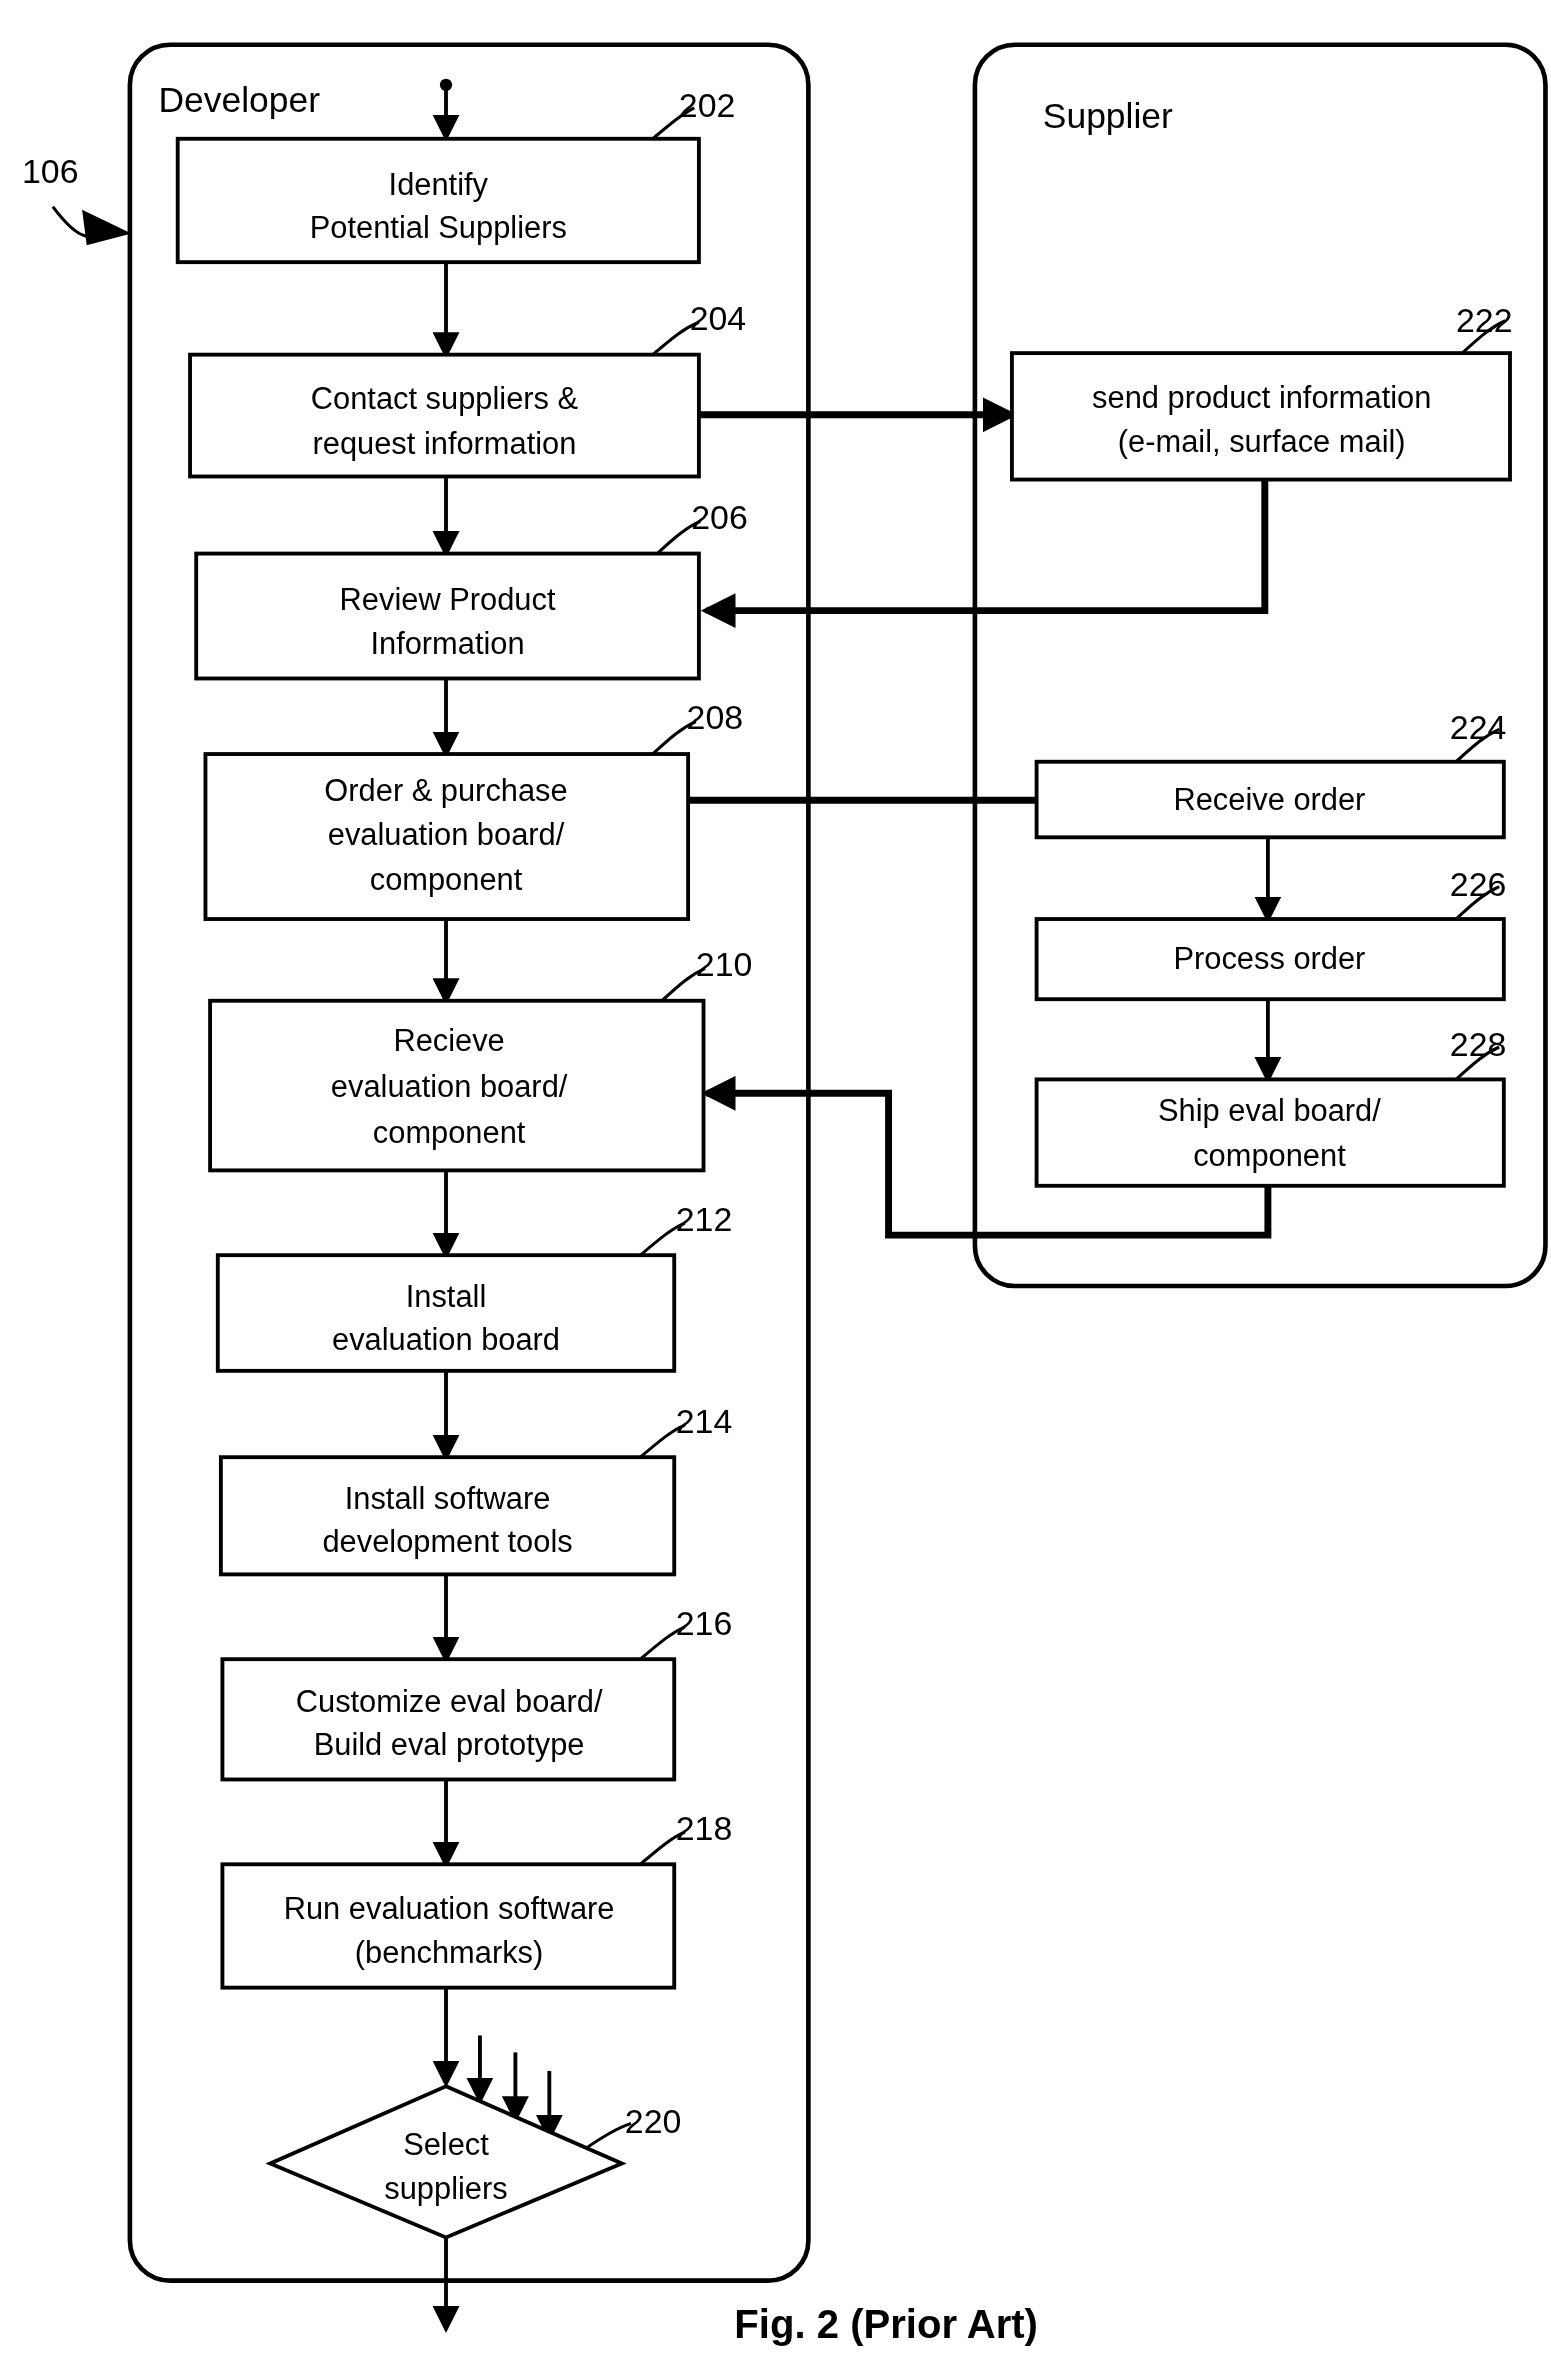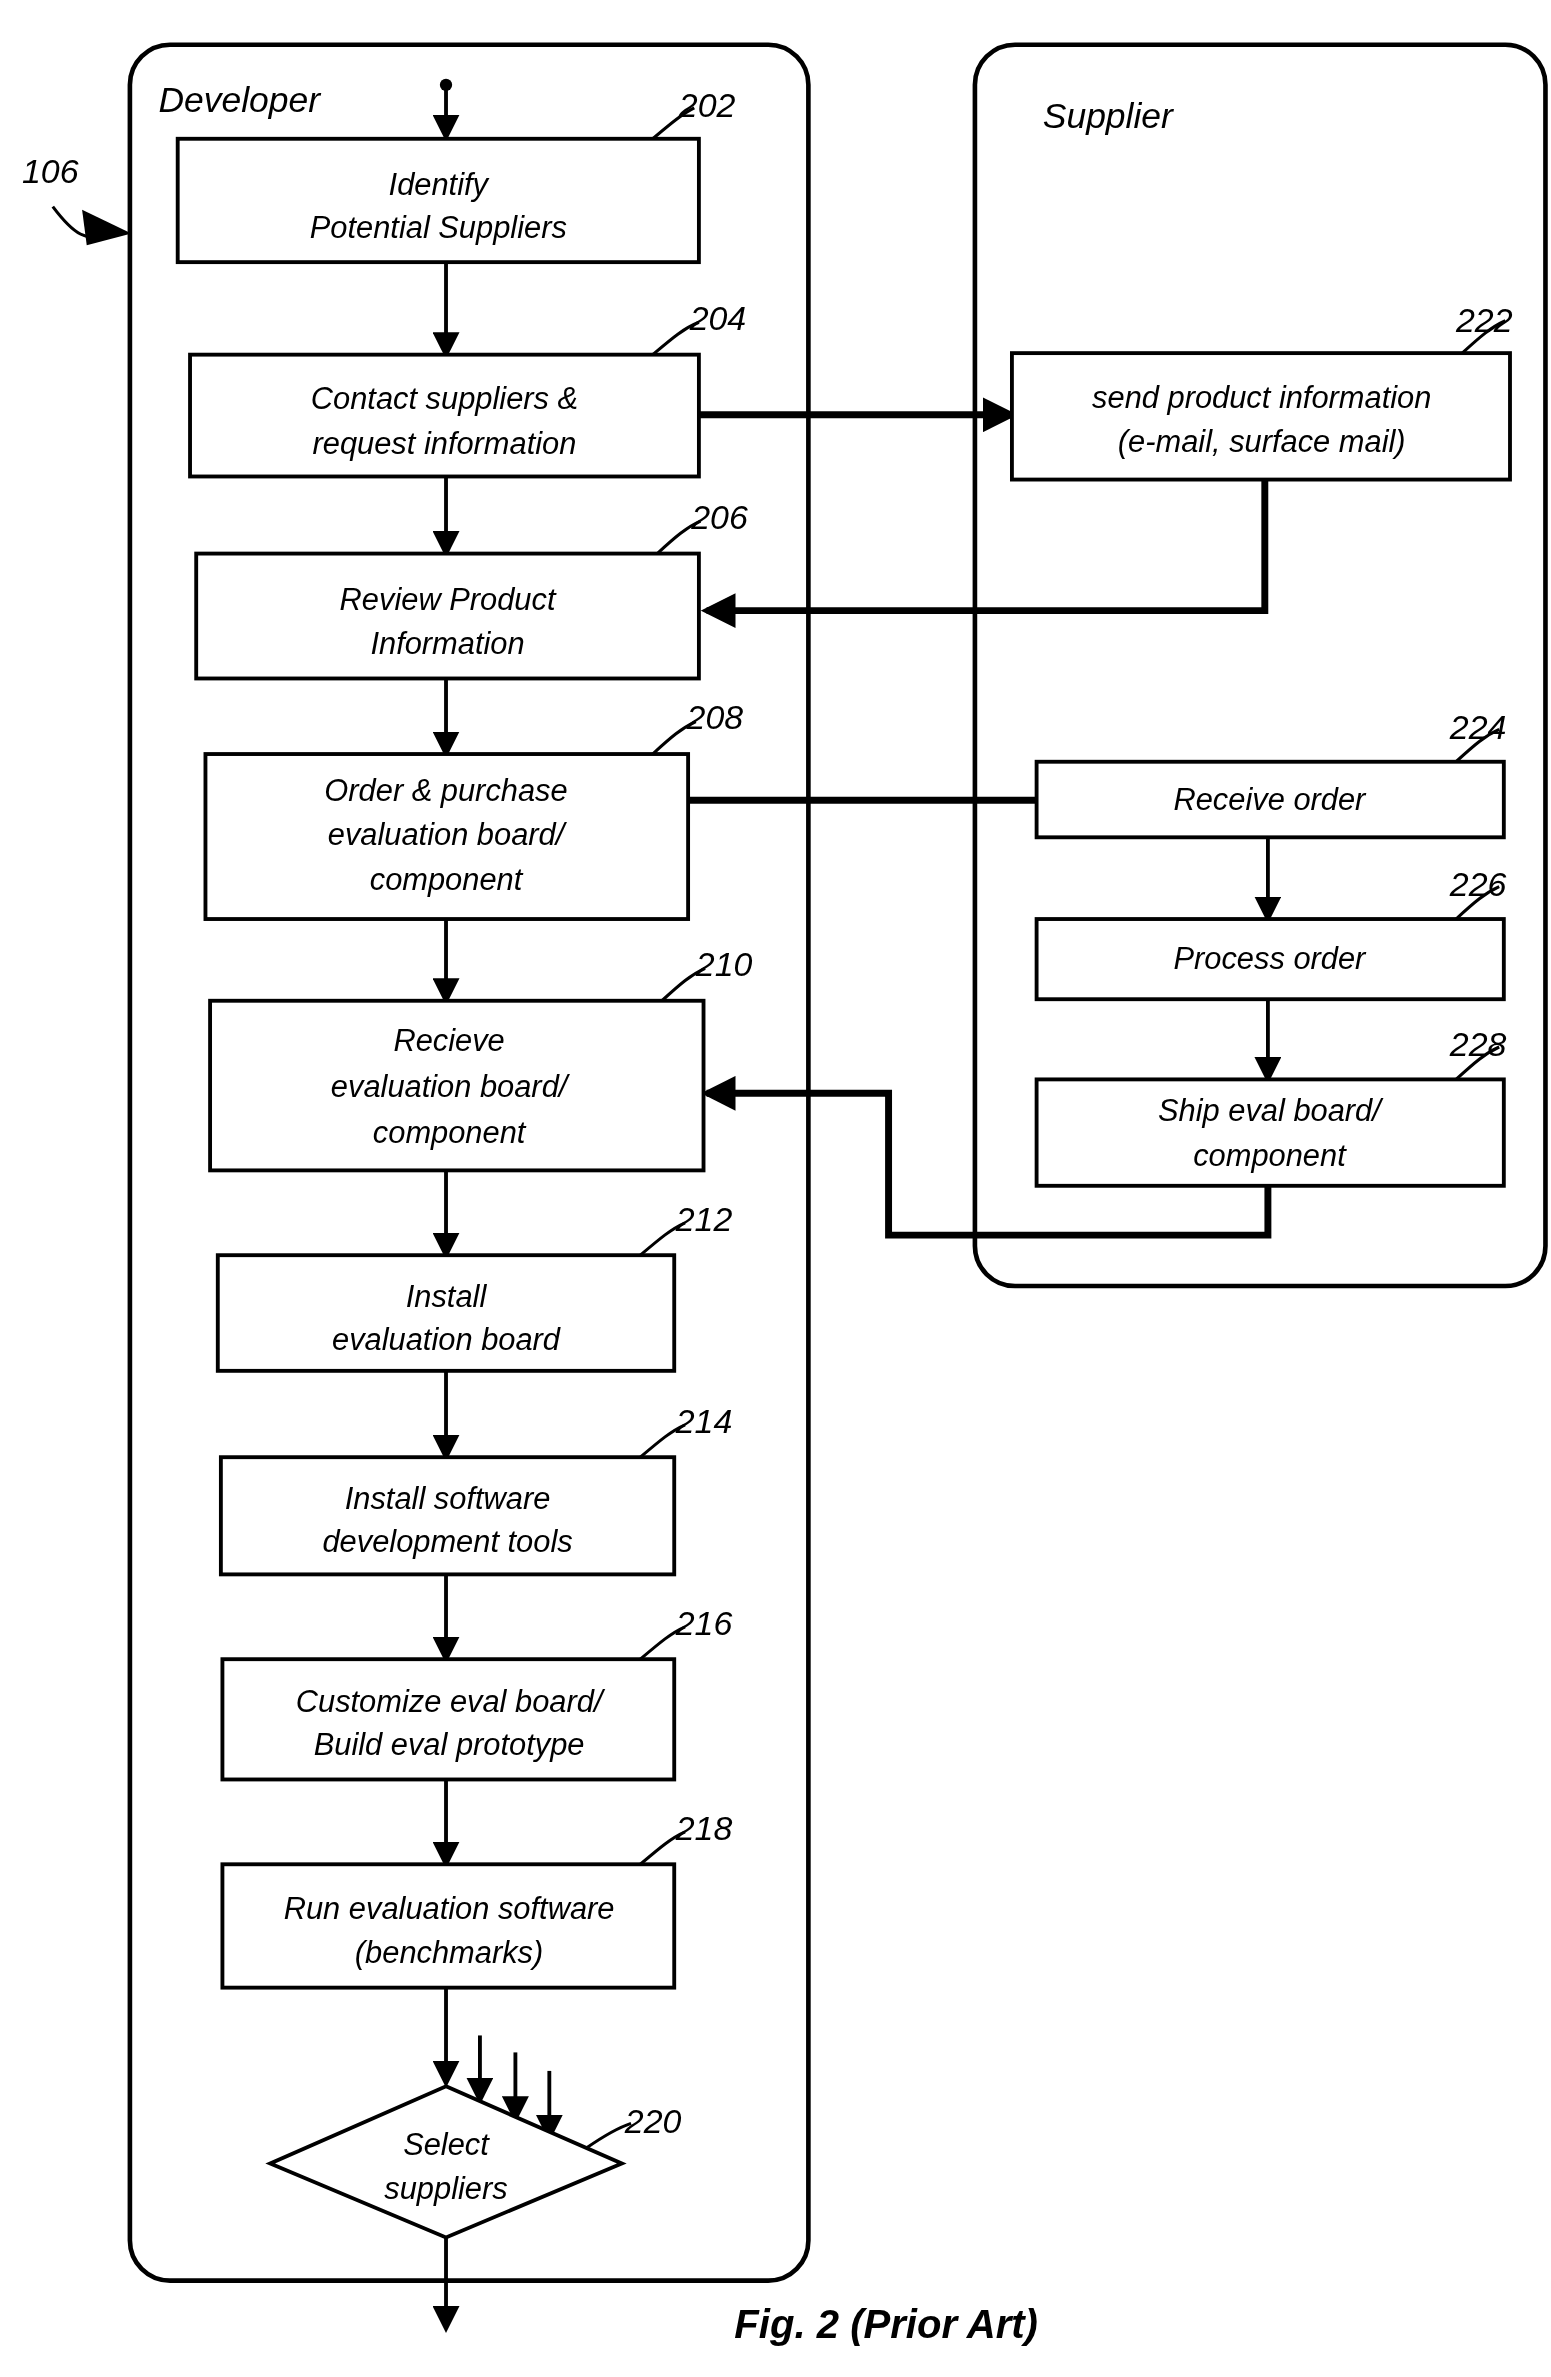--- a/index.html
+++ b/index.html
@@ -16,7 +16,6 @@
     height: 2377px;
     background: #ffffff;
     overflow: hidden;
-    font-style: italic;
   }
   svg.flow {
     display: block;

